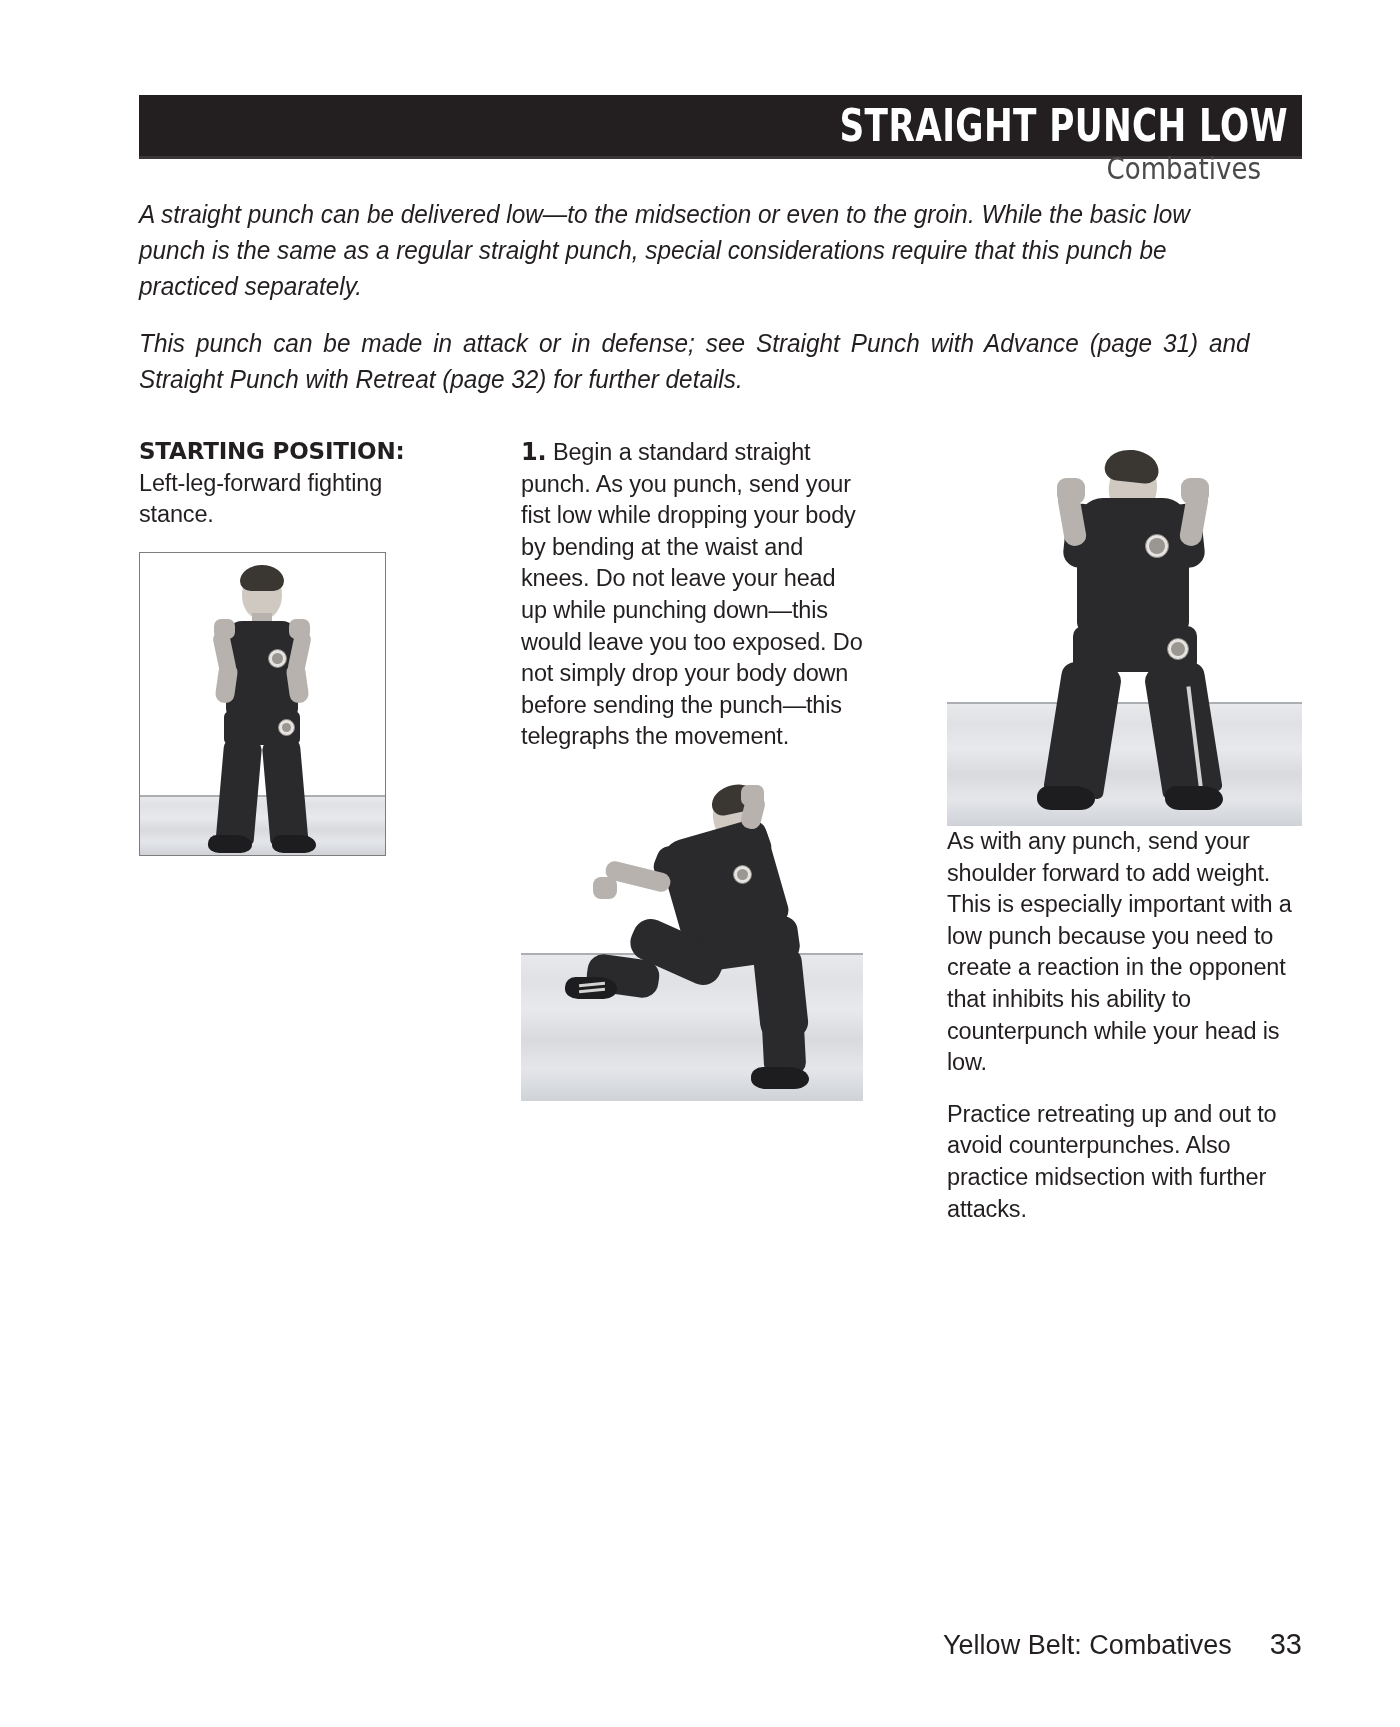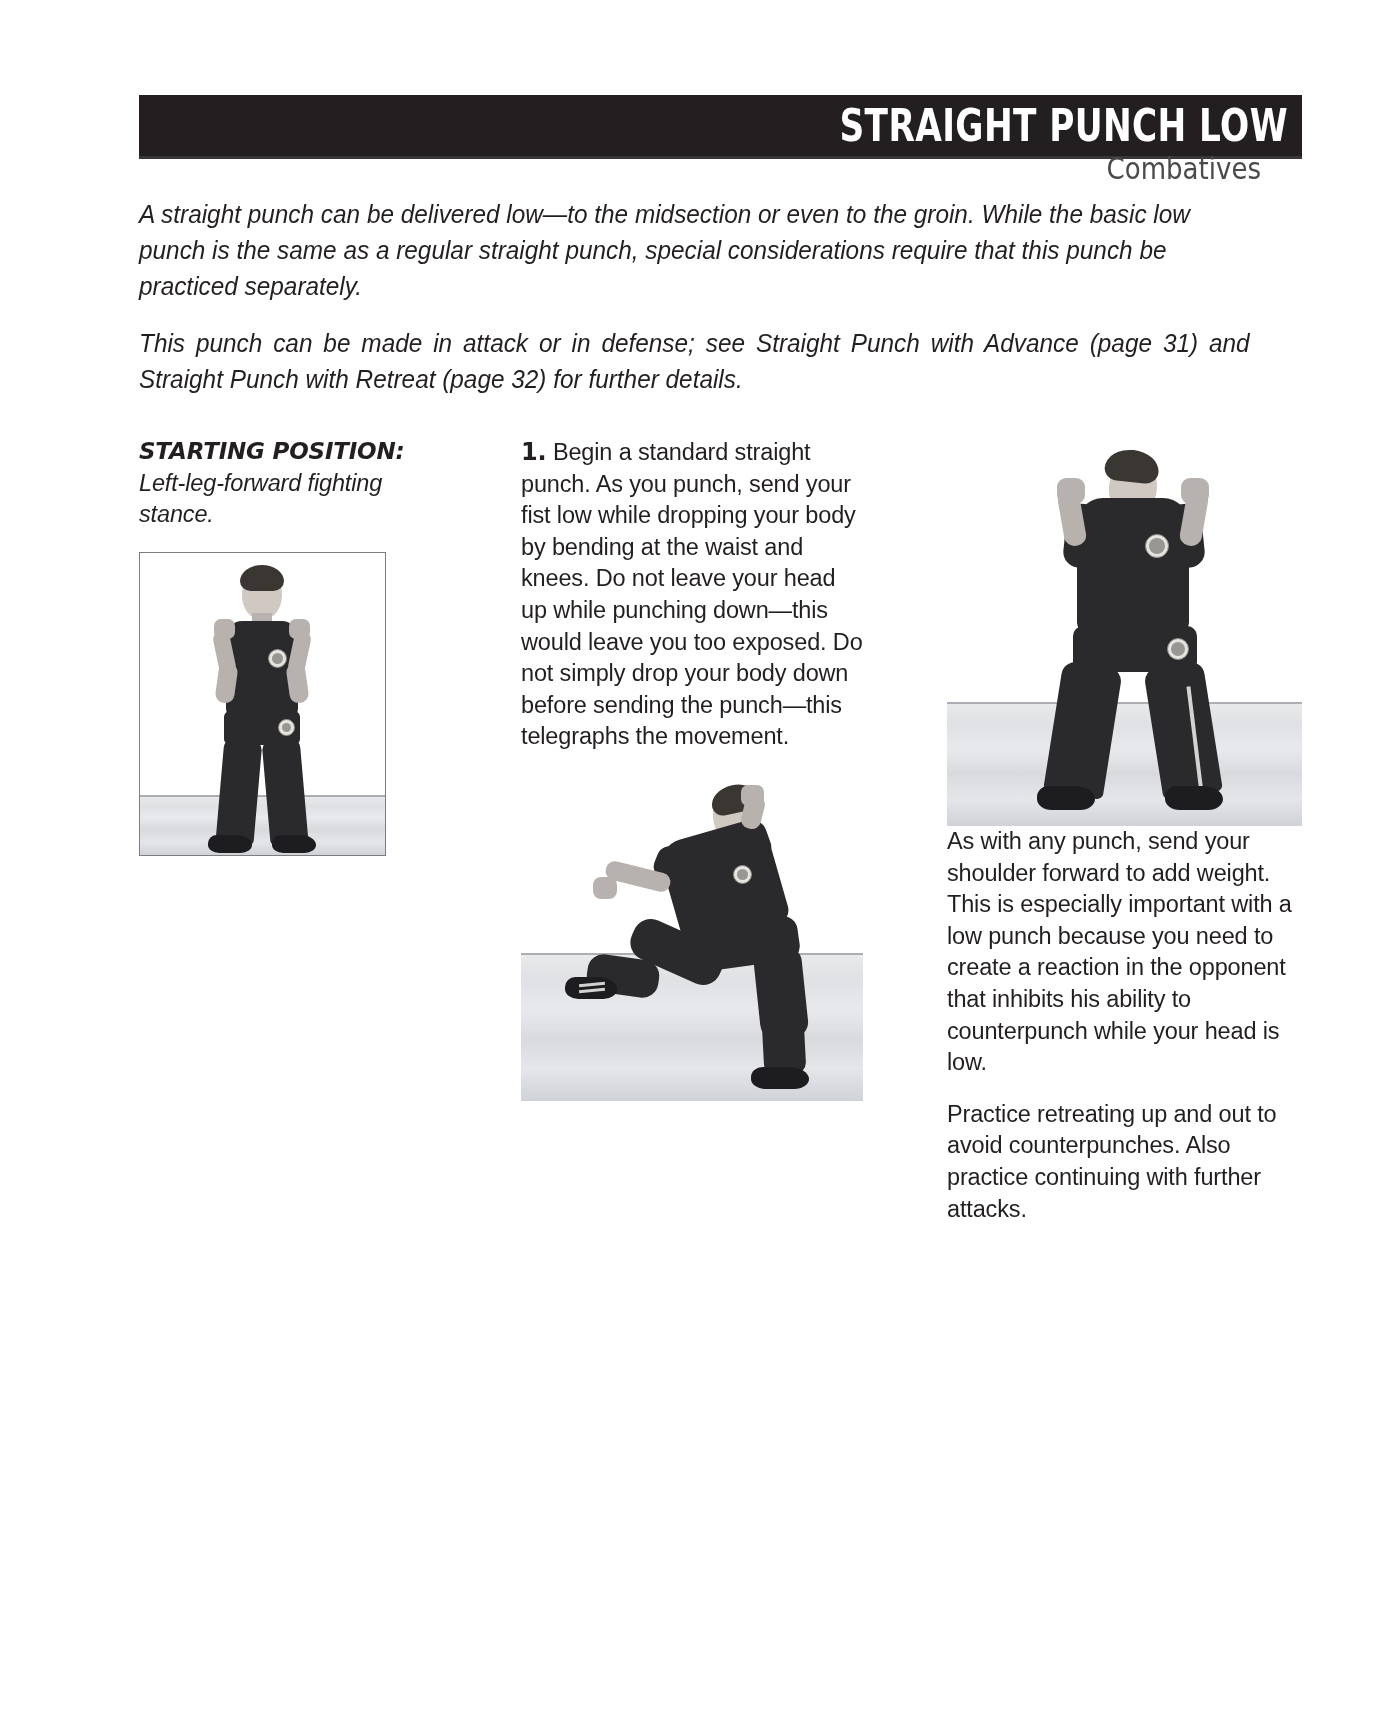--- a/index.html
+++ b/index.html
@@ -255,7 +255,7 @@
 
   <div class="col1">
     <div class="body-text">
-      <p style="margin-bottom:21px;font-style:italic;">
+      <p style="margin-bottom:21px;">
         <span class="lead-bold">STARTING POSITION:</span><span> Left-leg-forward fighting stance.</span>
       </p>
     </div>

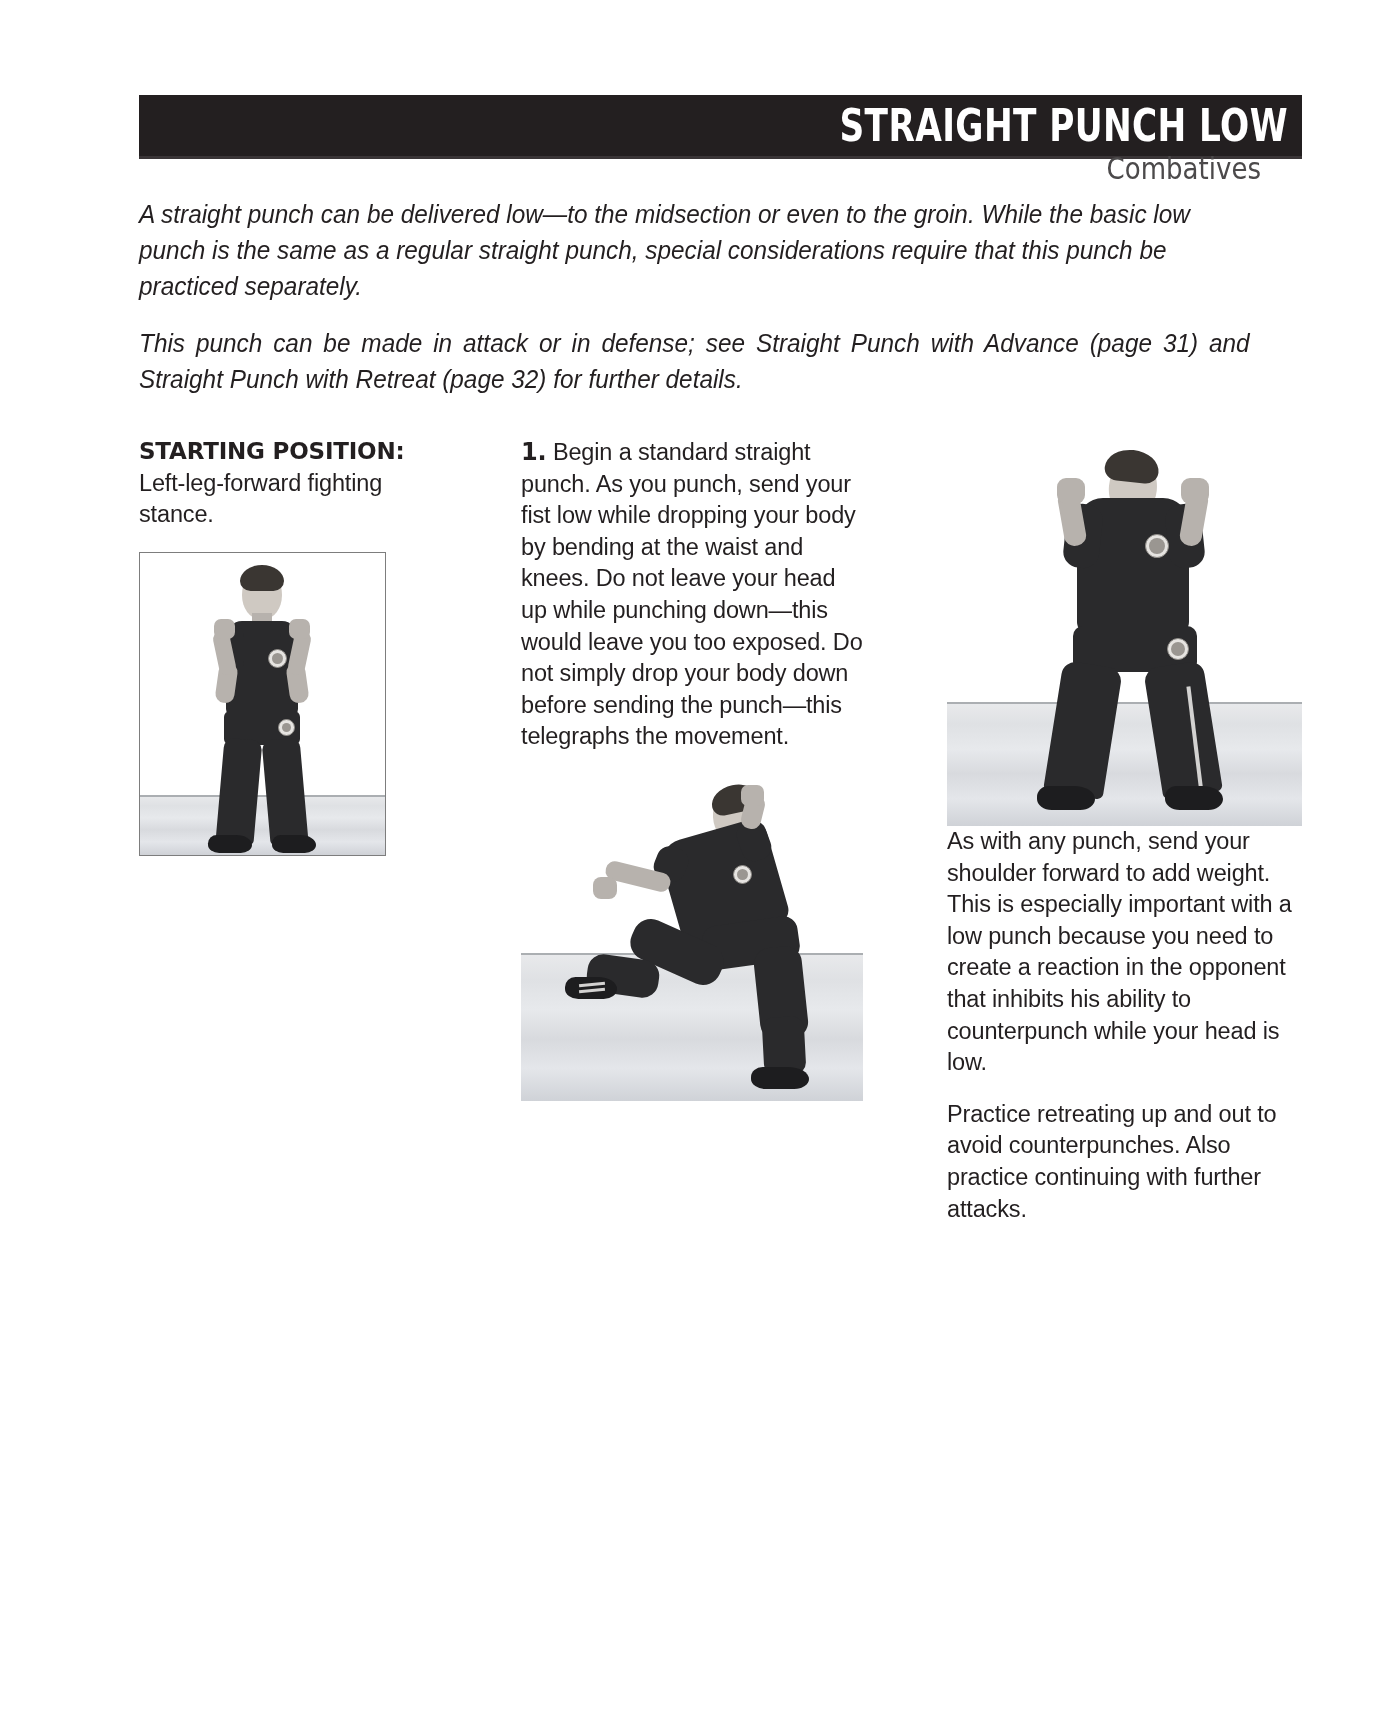--- a/index.html
+++ b/index.html
@@ -376,7 +376,7 @@
 
     <div class="body-text">
       <p>As with any punch, send your shoulder forward to add weight. This is especially important with a low punch because you need to create a reaction in the opponent that inhibits his ability to counterpunch while your head is low.</p>
-      <p>Practice retreating up and out to avoid counterpunches. Also practice continuing with further attacks.</p>
+      <p>Practice retreating up and out to avoid counterpunches. Also practice midsection with further attacks.</p>
     </div>
   </div>
 

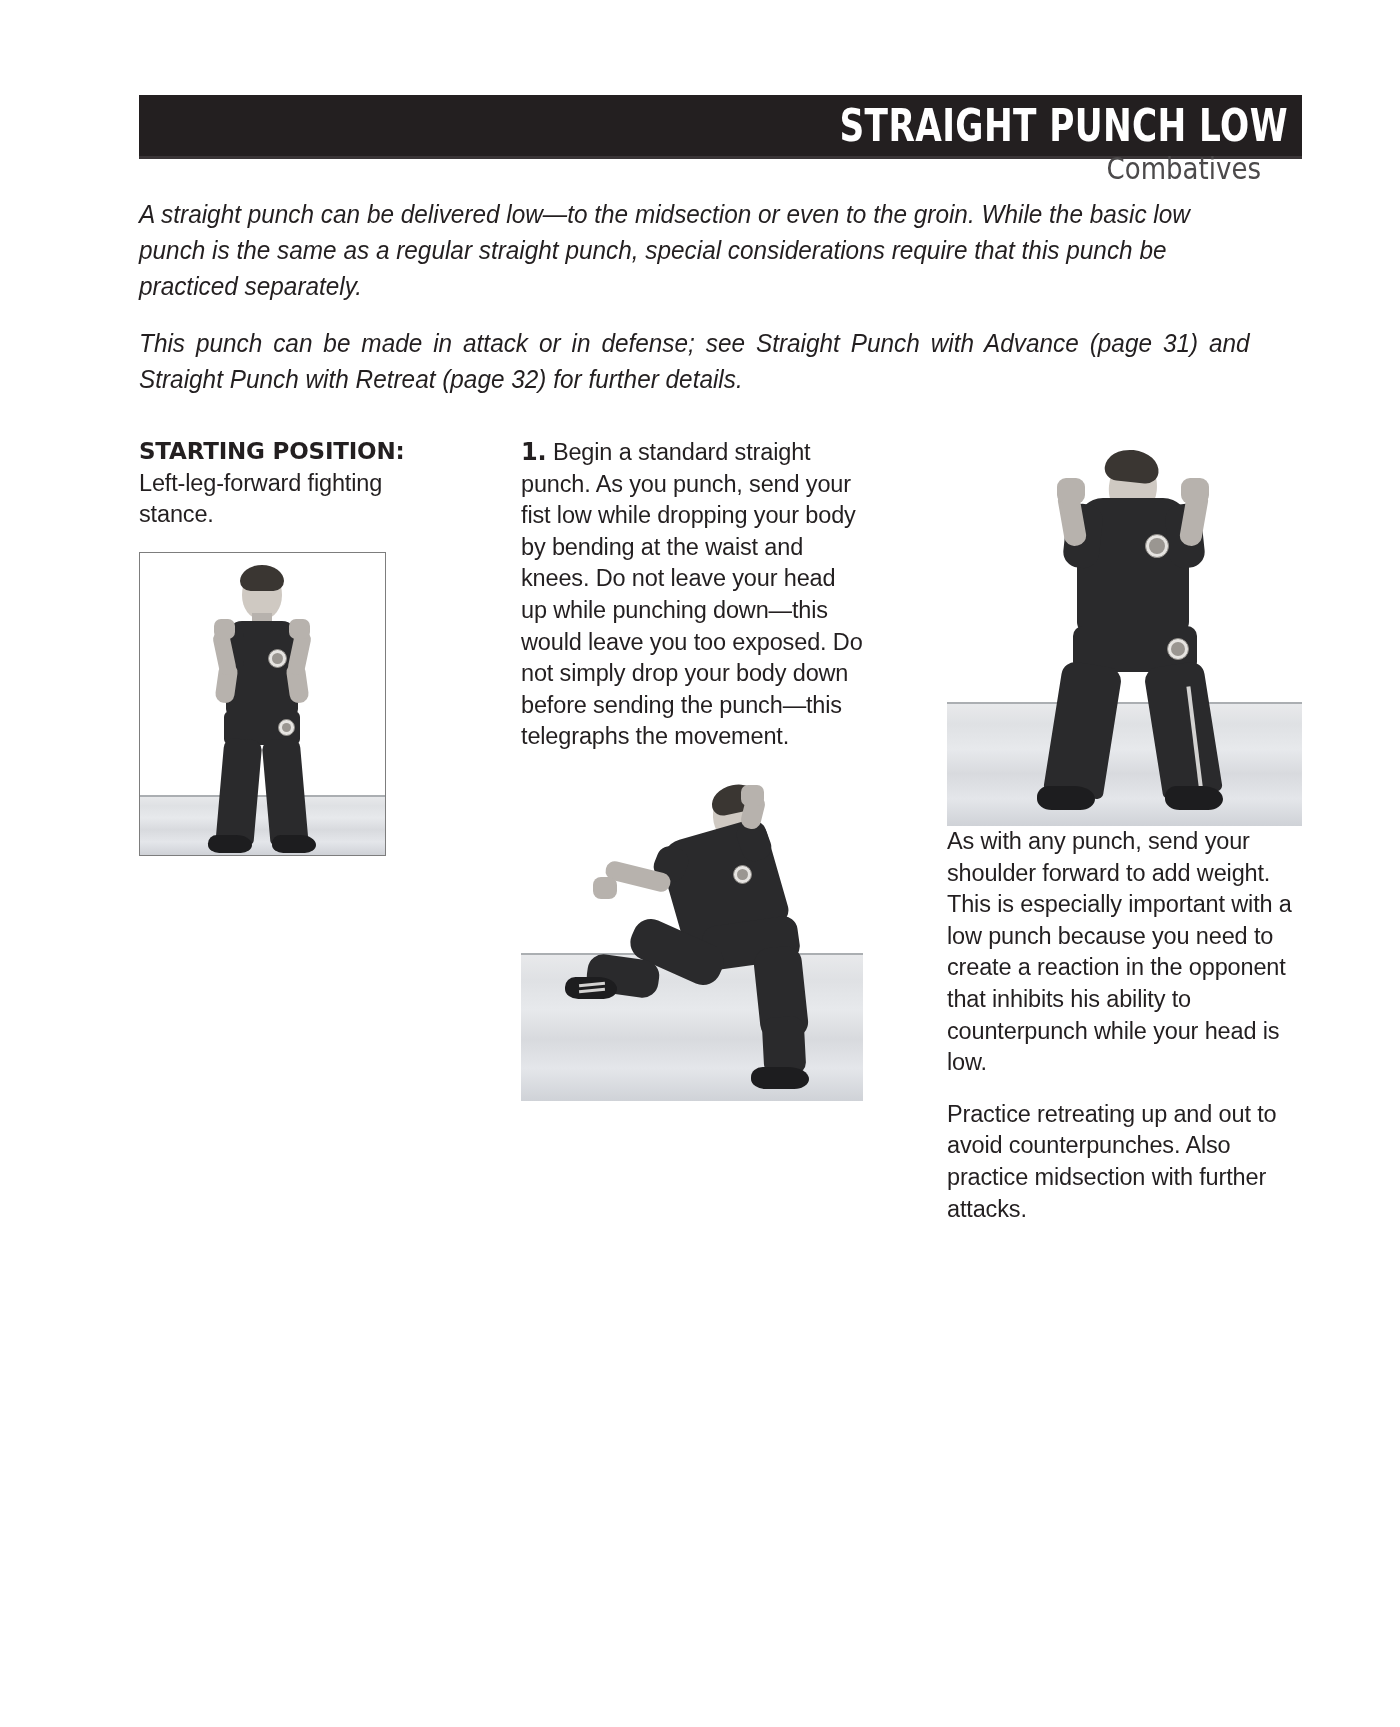--- a/index.html
+++ b/index.html
@@ -380,6 +380,9 @@
     </div>
   </div>
 
+  <div class="footer">
+    <span>Yellow Belt: Combatives</span><span class="pagenum">33</span>
+  </div>
 
 </div>
 

